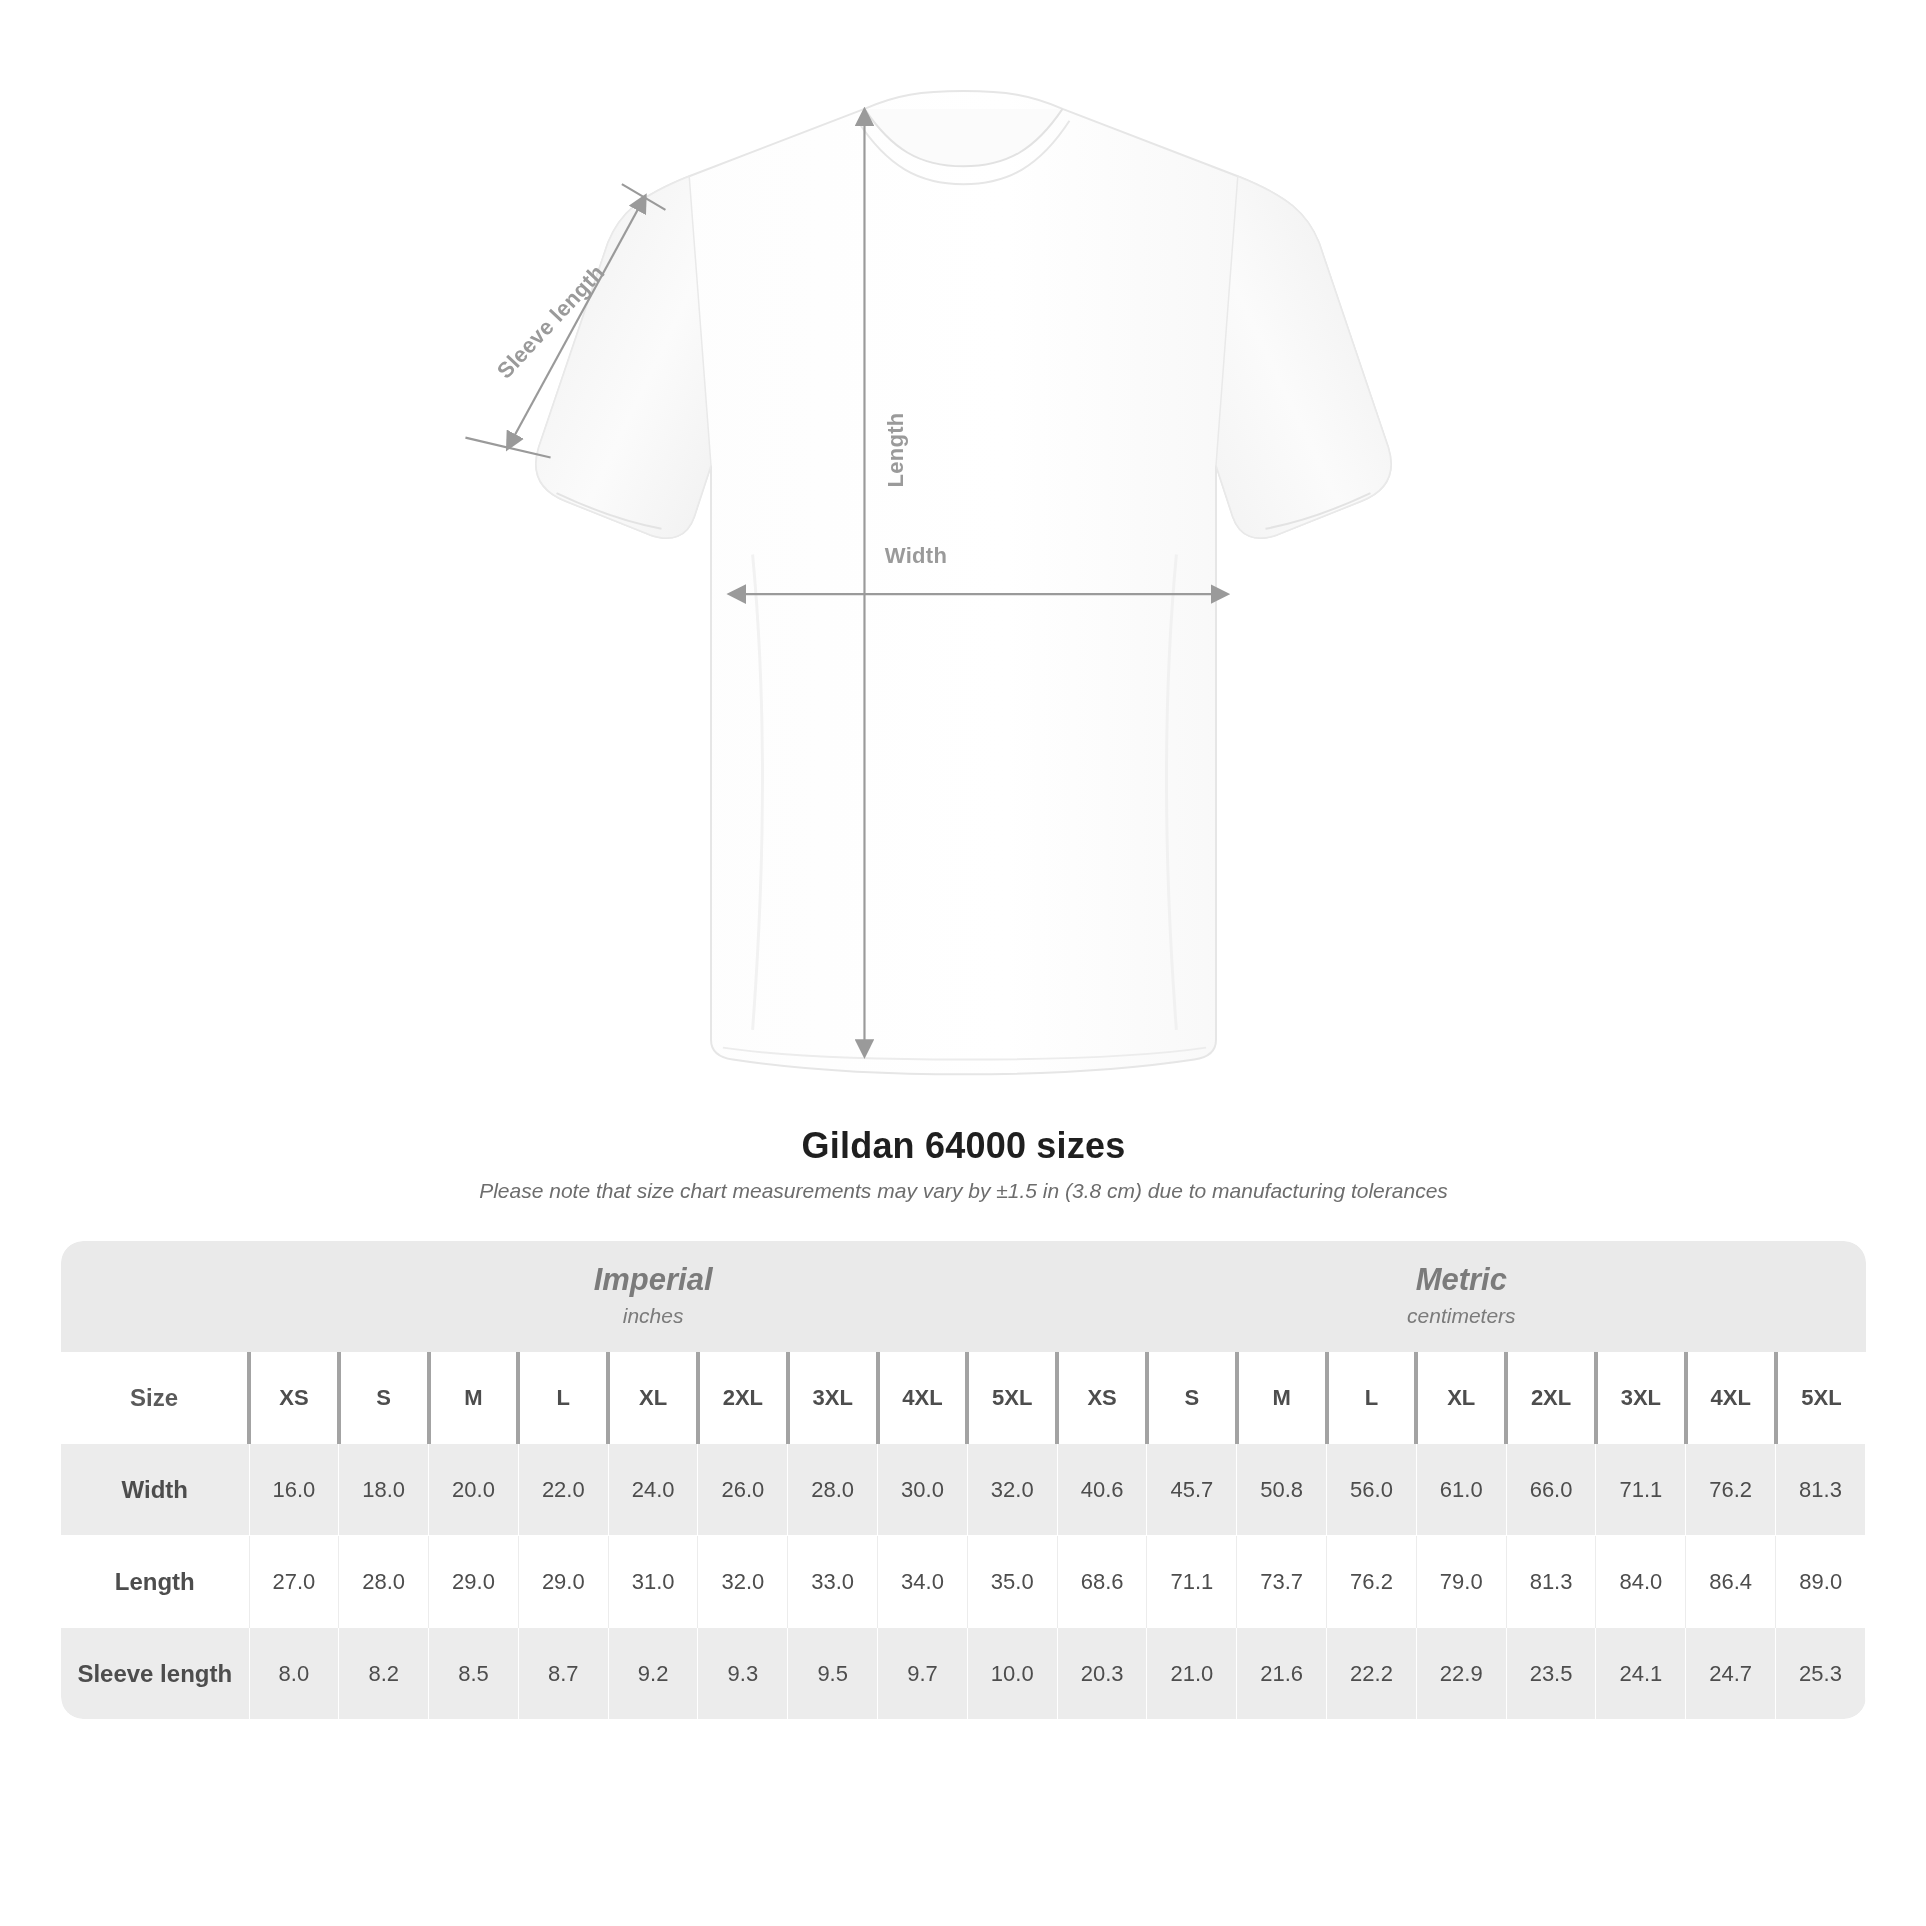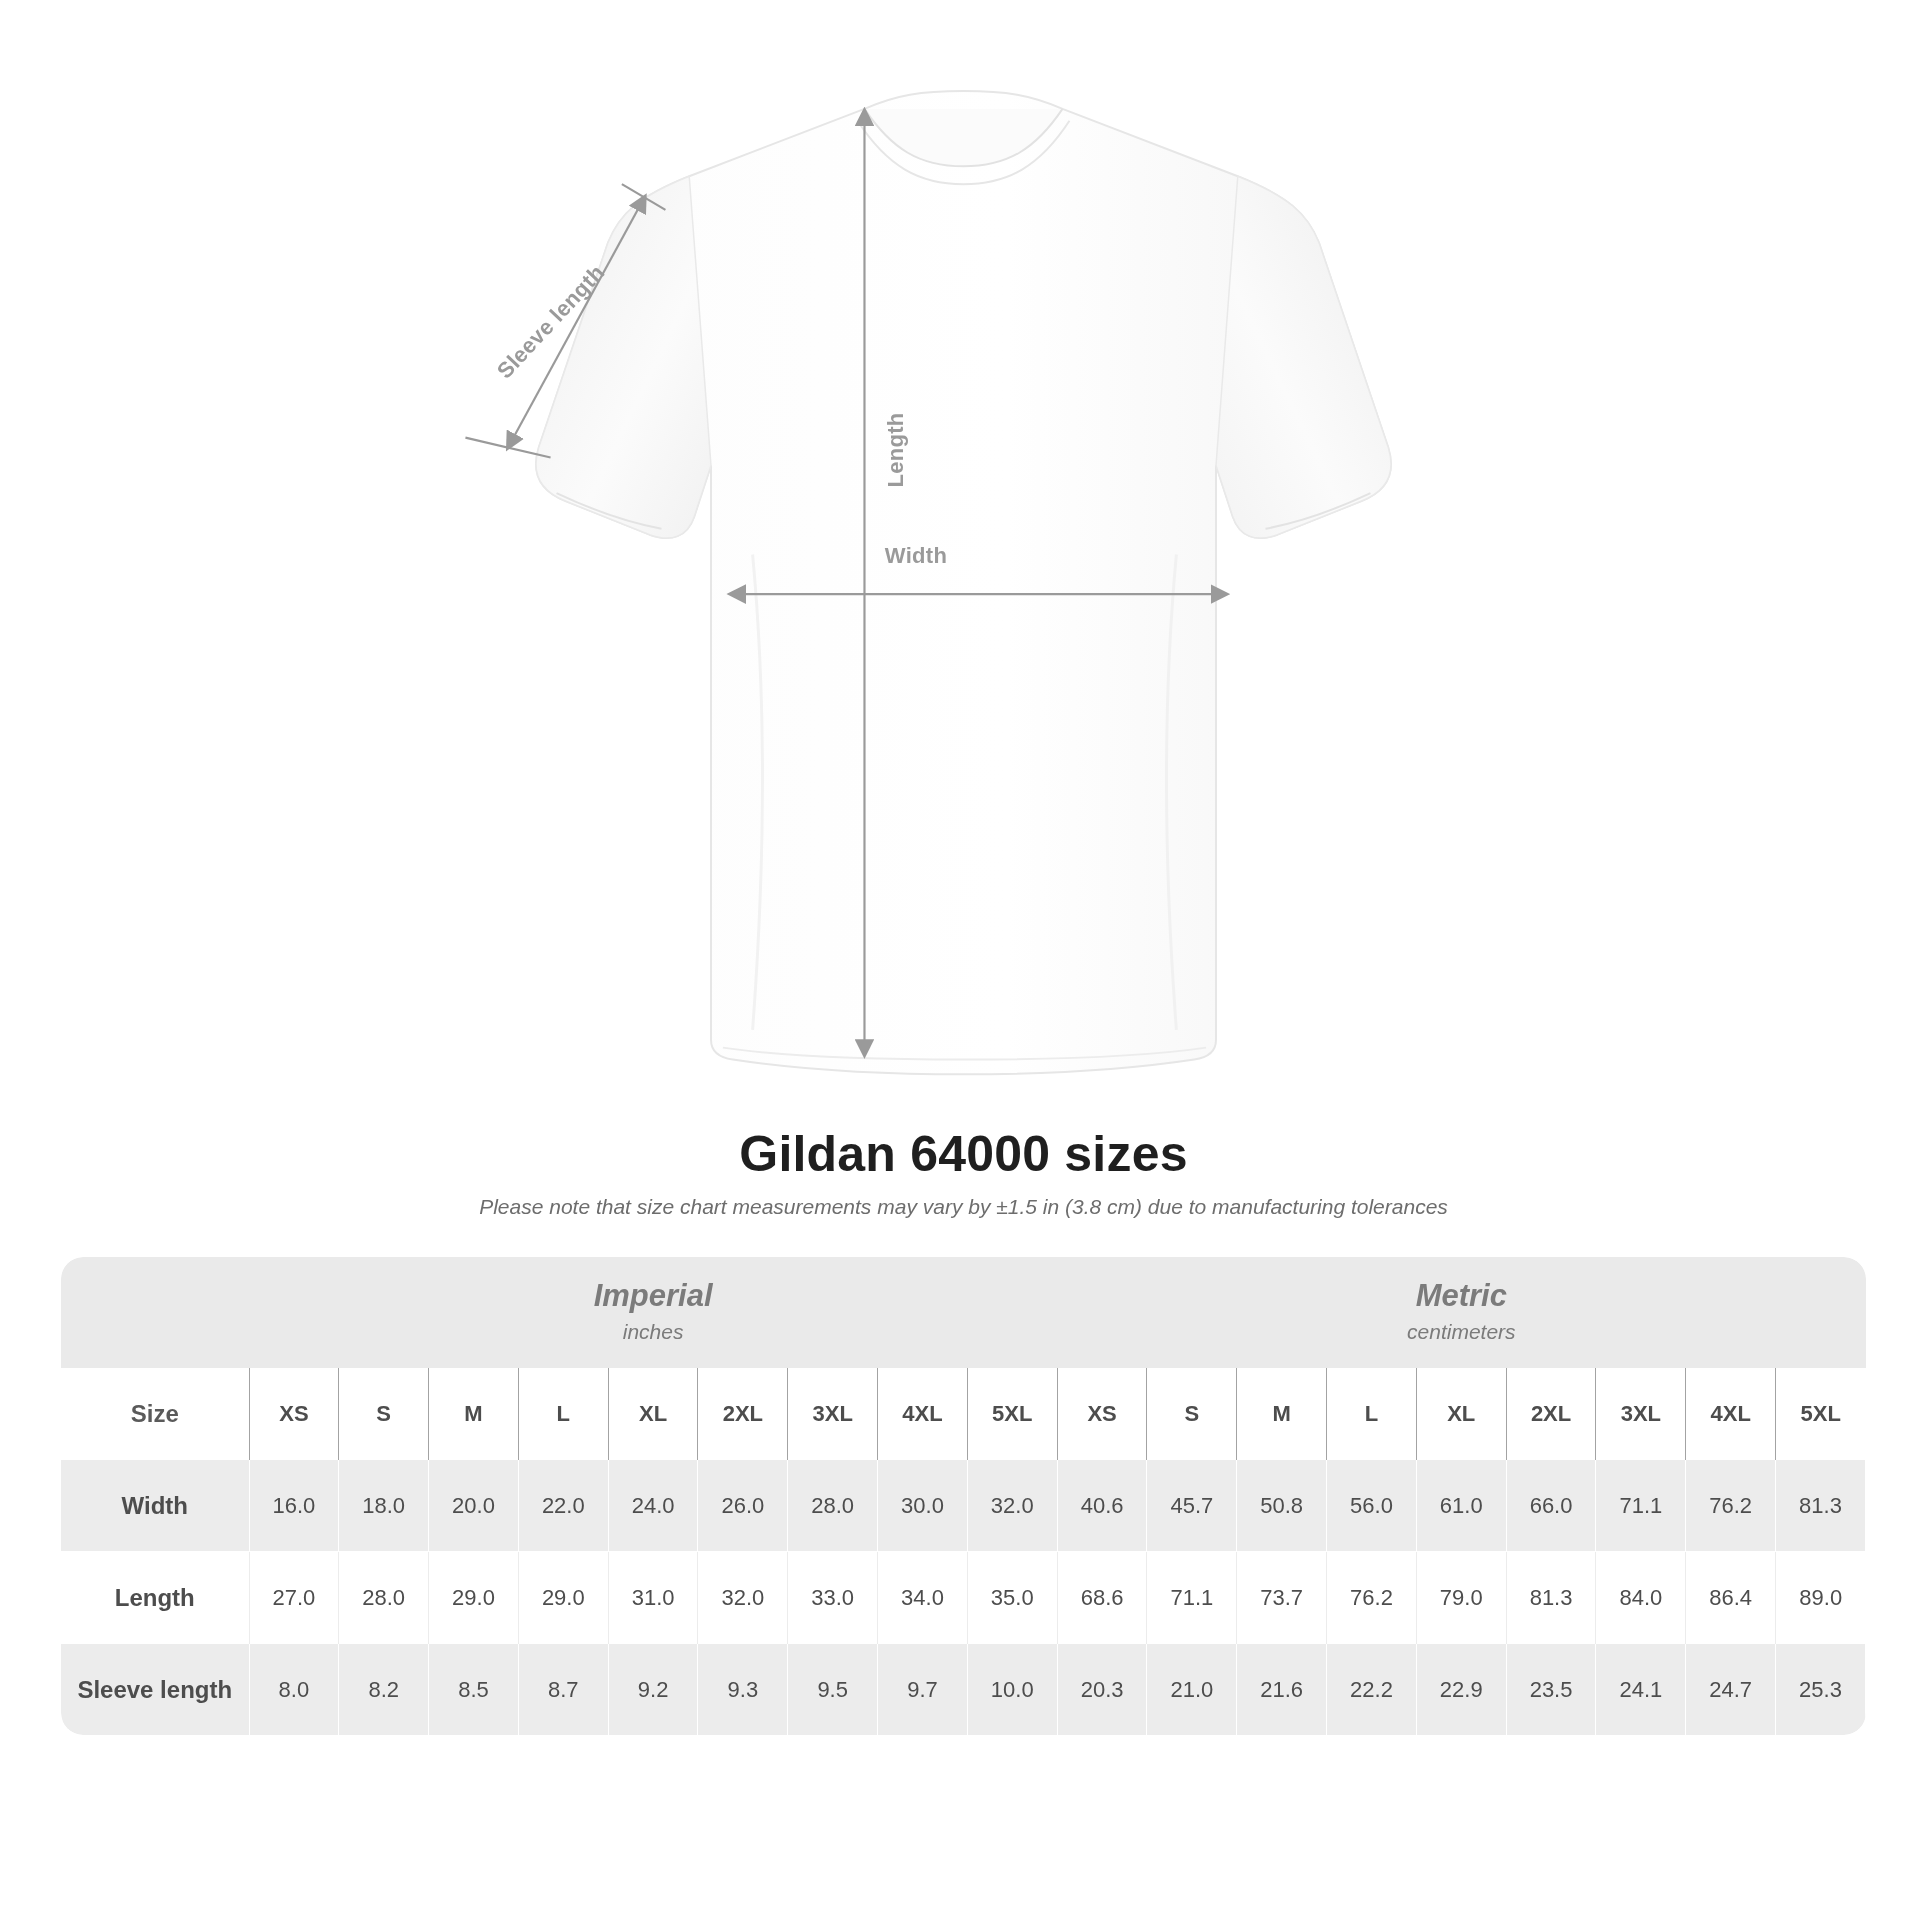--- a/index.html
+++ b/index.html
@@ -62,7 +62,7 @@
     margin-top: 16px;
   }
   .chart-title {
-    font-size: 50px;
+    font-size: 36px;
     font-weight: bold;
     color: #1f1f1f;
     letter-spacing: 0.2px;

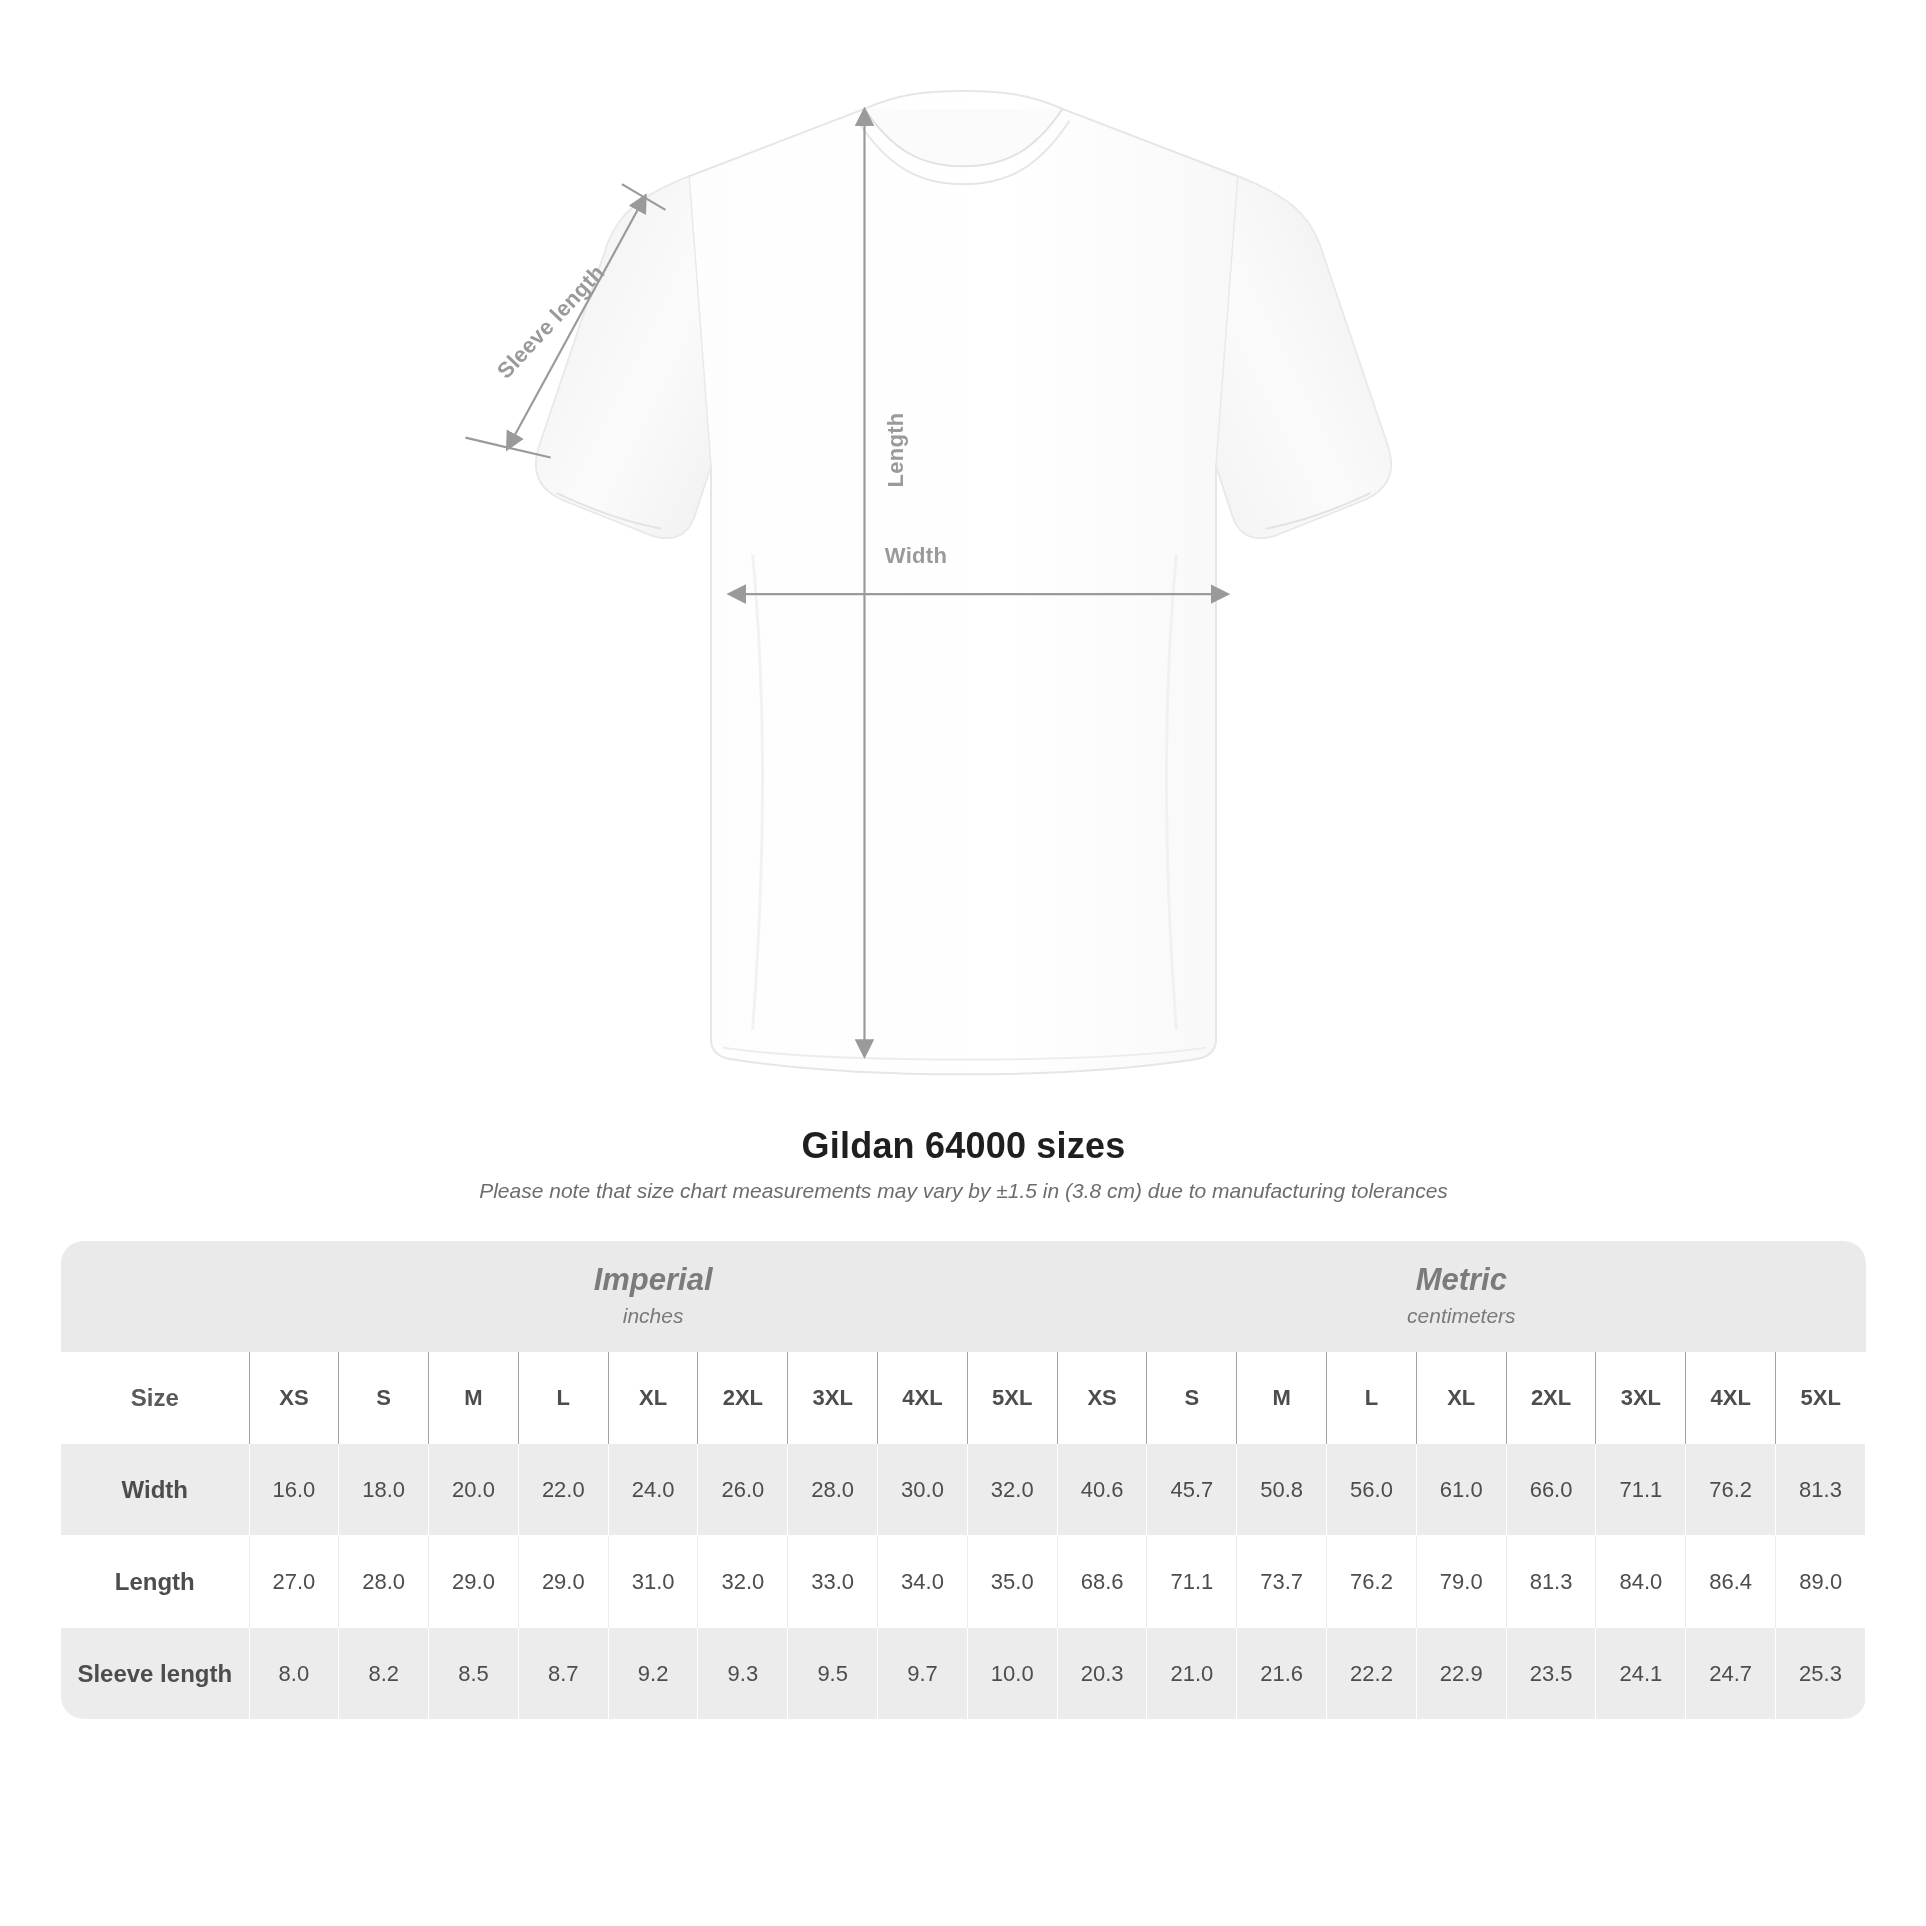--- a/index.html
+++ b/index.html
@@ -122,7 +122,7 @@
     font-weight: bold;
     font-size: 23px;
     color: #5a5a5a;
-    border-right: 1px solid #a3a3a3;
+    border-right: 4px solid #a3a3a3;
   }
   .size-row td:last-child { border-right: none; }
   .size-row td.rowhead {

